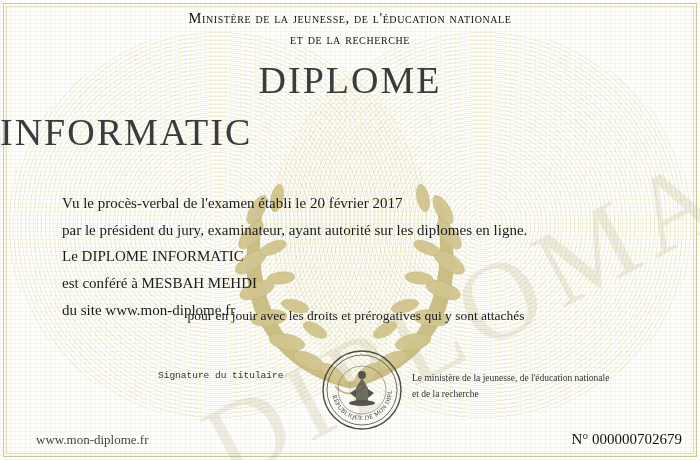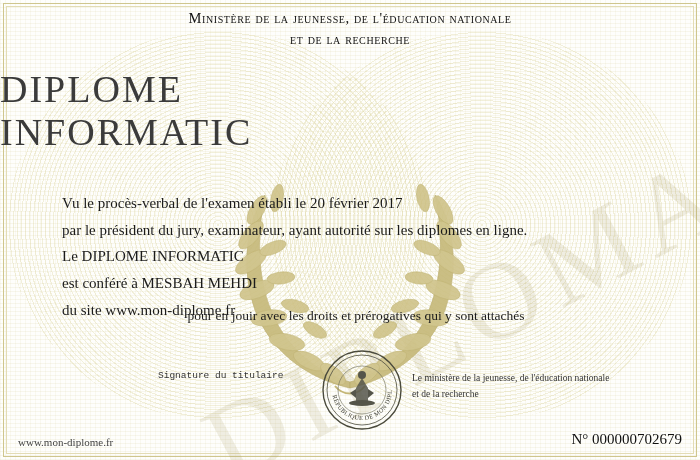--- a/index.html
+++ b/index.html
@@ -113,9 +113,9 @@
 
   .title-main {
     position: absolute;
-    top: 68px;
+    top: 59px;
     left: 0; right: 0;
-    text-align: left;
+    text-align: center;
     font-size: 38px;
     letter-spacing: 2px;
     color: #3b3b3b;

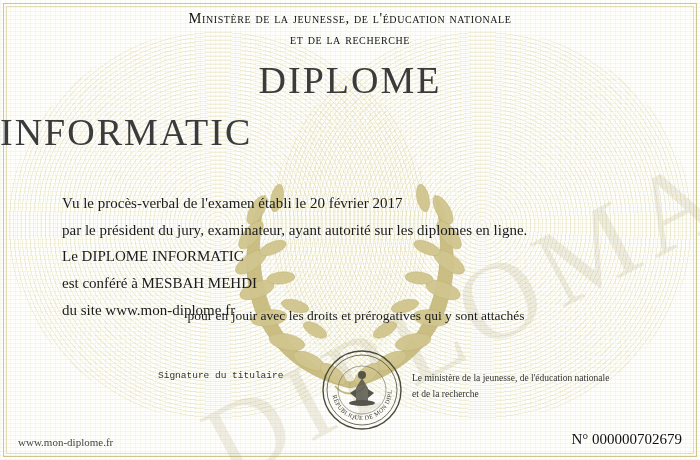--- a/index.html
+++ b/index.html
@@ -180,9 +180,9 @@
   
   .footer-left {
     position: absolute;
-    left: 18px;
+    left: 36px;
     bottom: 12px;
-    font-size: 11px;
+    font-size: 13px;
     color: #444;
     margin-top: 28px;
   }

